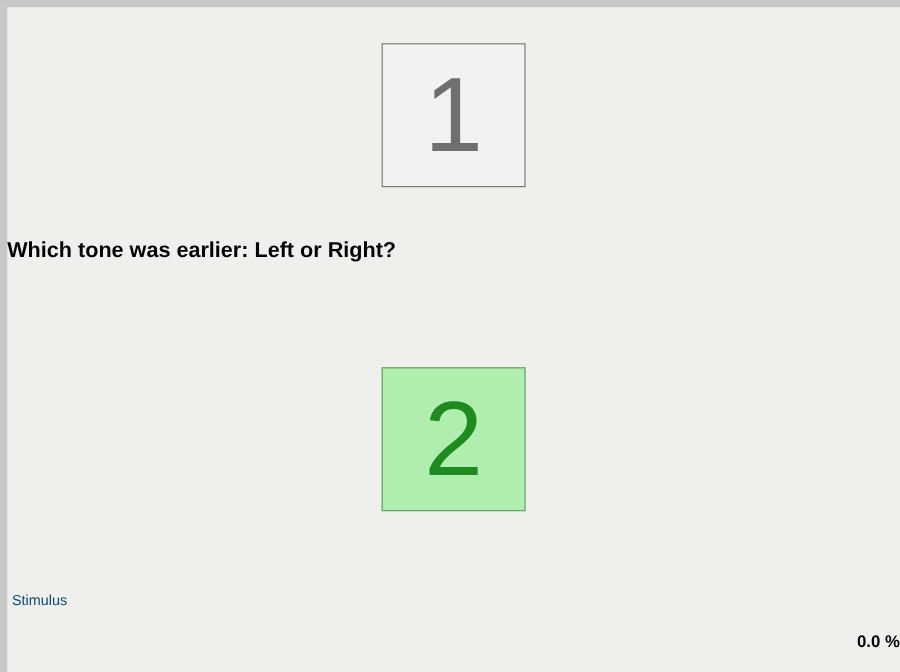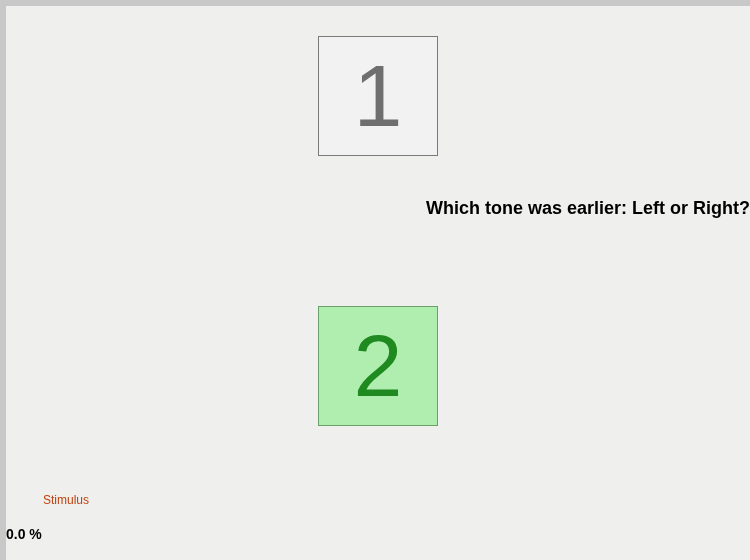--- a/index.html
+++ b/index.html
@@ -55,7 +55,7 @@
     position: absolute;
     top: 190px;
     left: 0; right: 0;
-    text-align: right;
+    text-align: left;
     font-size: 18px;
     font-weight: bold;
     color: #000;

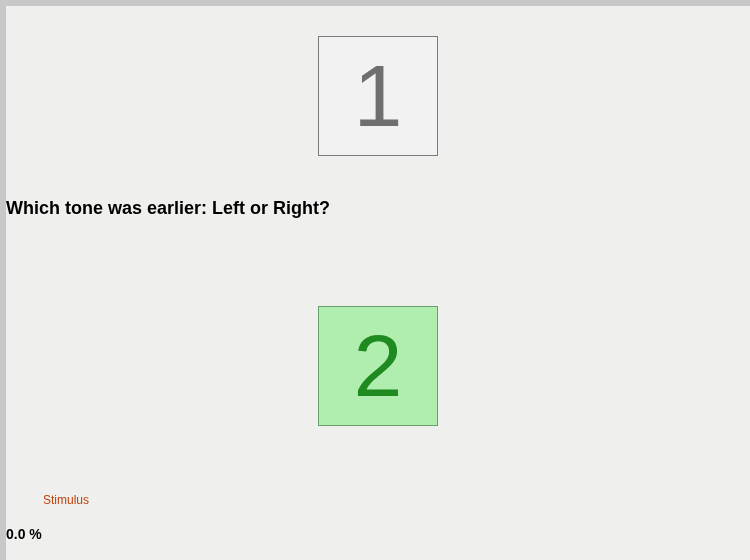--- a/index.html
+++ b/index.html
@@ -66,8 +66,7 @@
     left: 4px;
     top: 487px;
     font-size: 12px;
-    color: #c2410c;
-    margin-left: 33px;
+    color: #0c4a6e;
   }
   .percent {
     position: absolute;

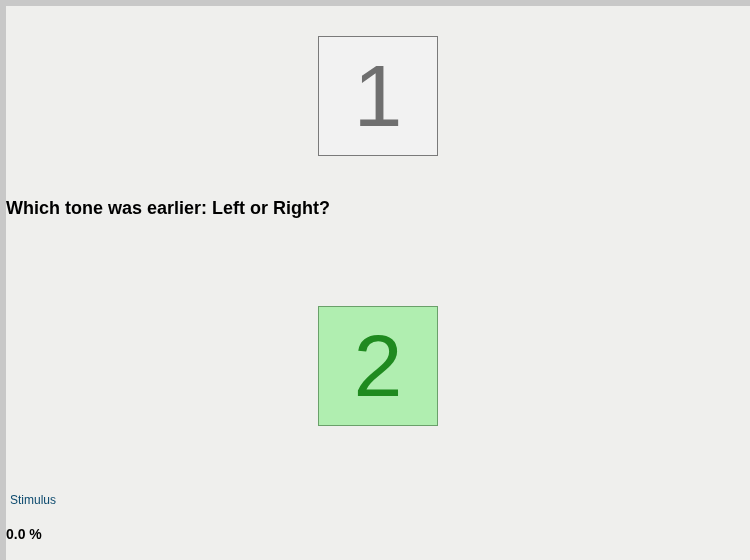--- a/index.html
+++ b/index.html
@@ -72,7 +72,7 @@
     position: absolute;
     left: 0; right: 0;
     top: 520px;
-    text-align: left;
+    text-align: right;
     font-size: 14px;
     font-weight: bold;
     color: #000;

